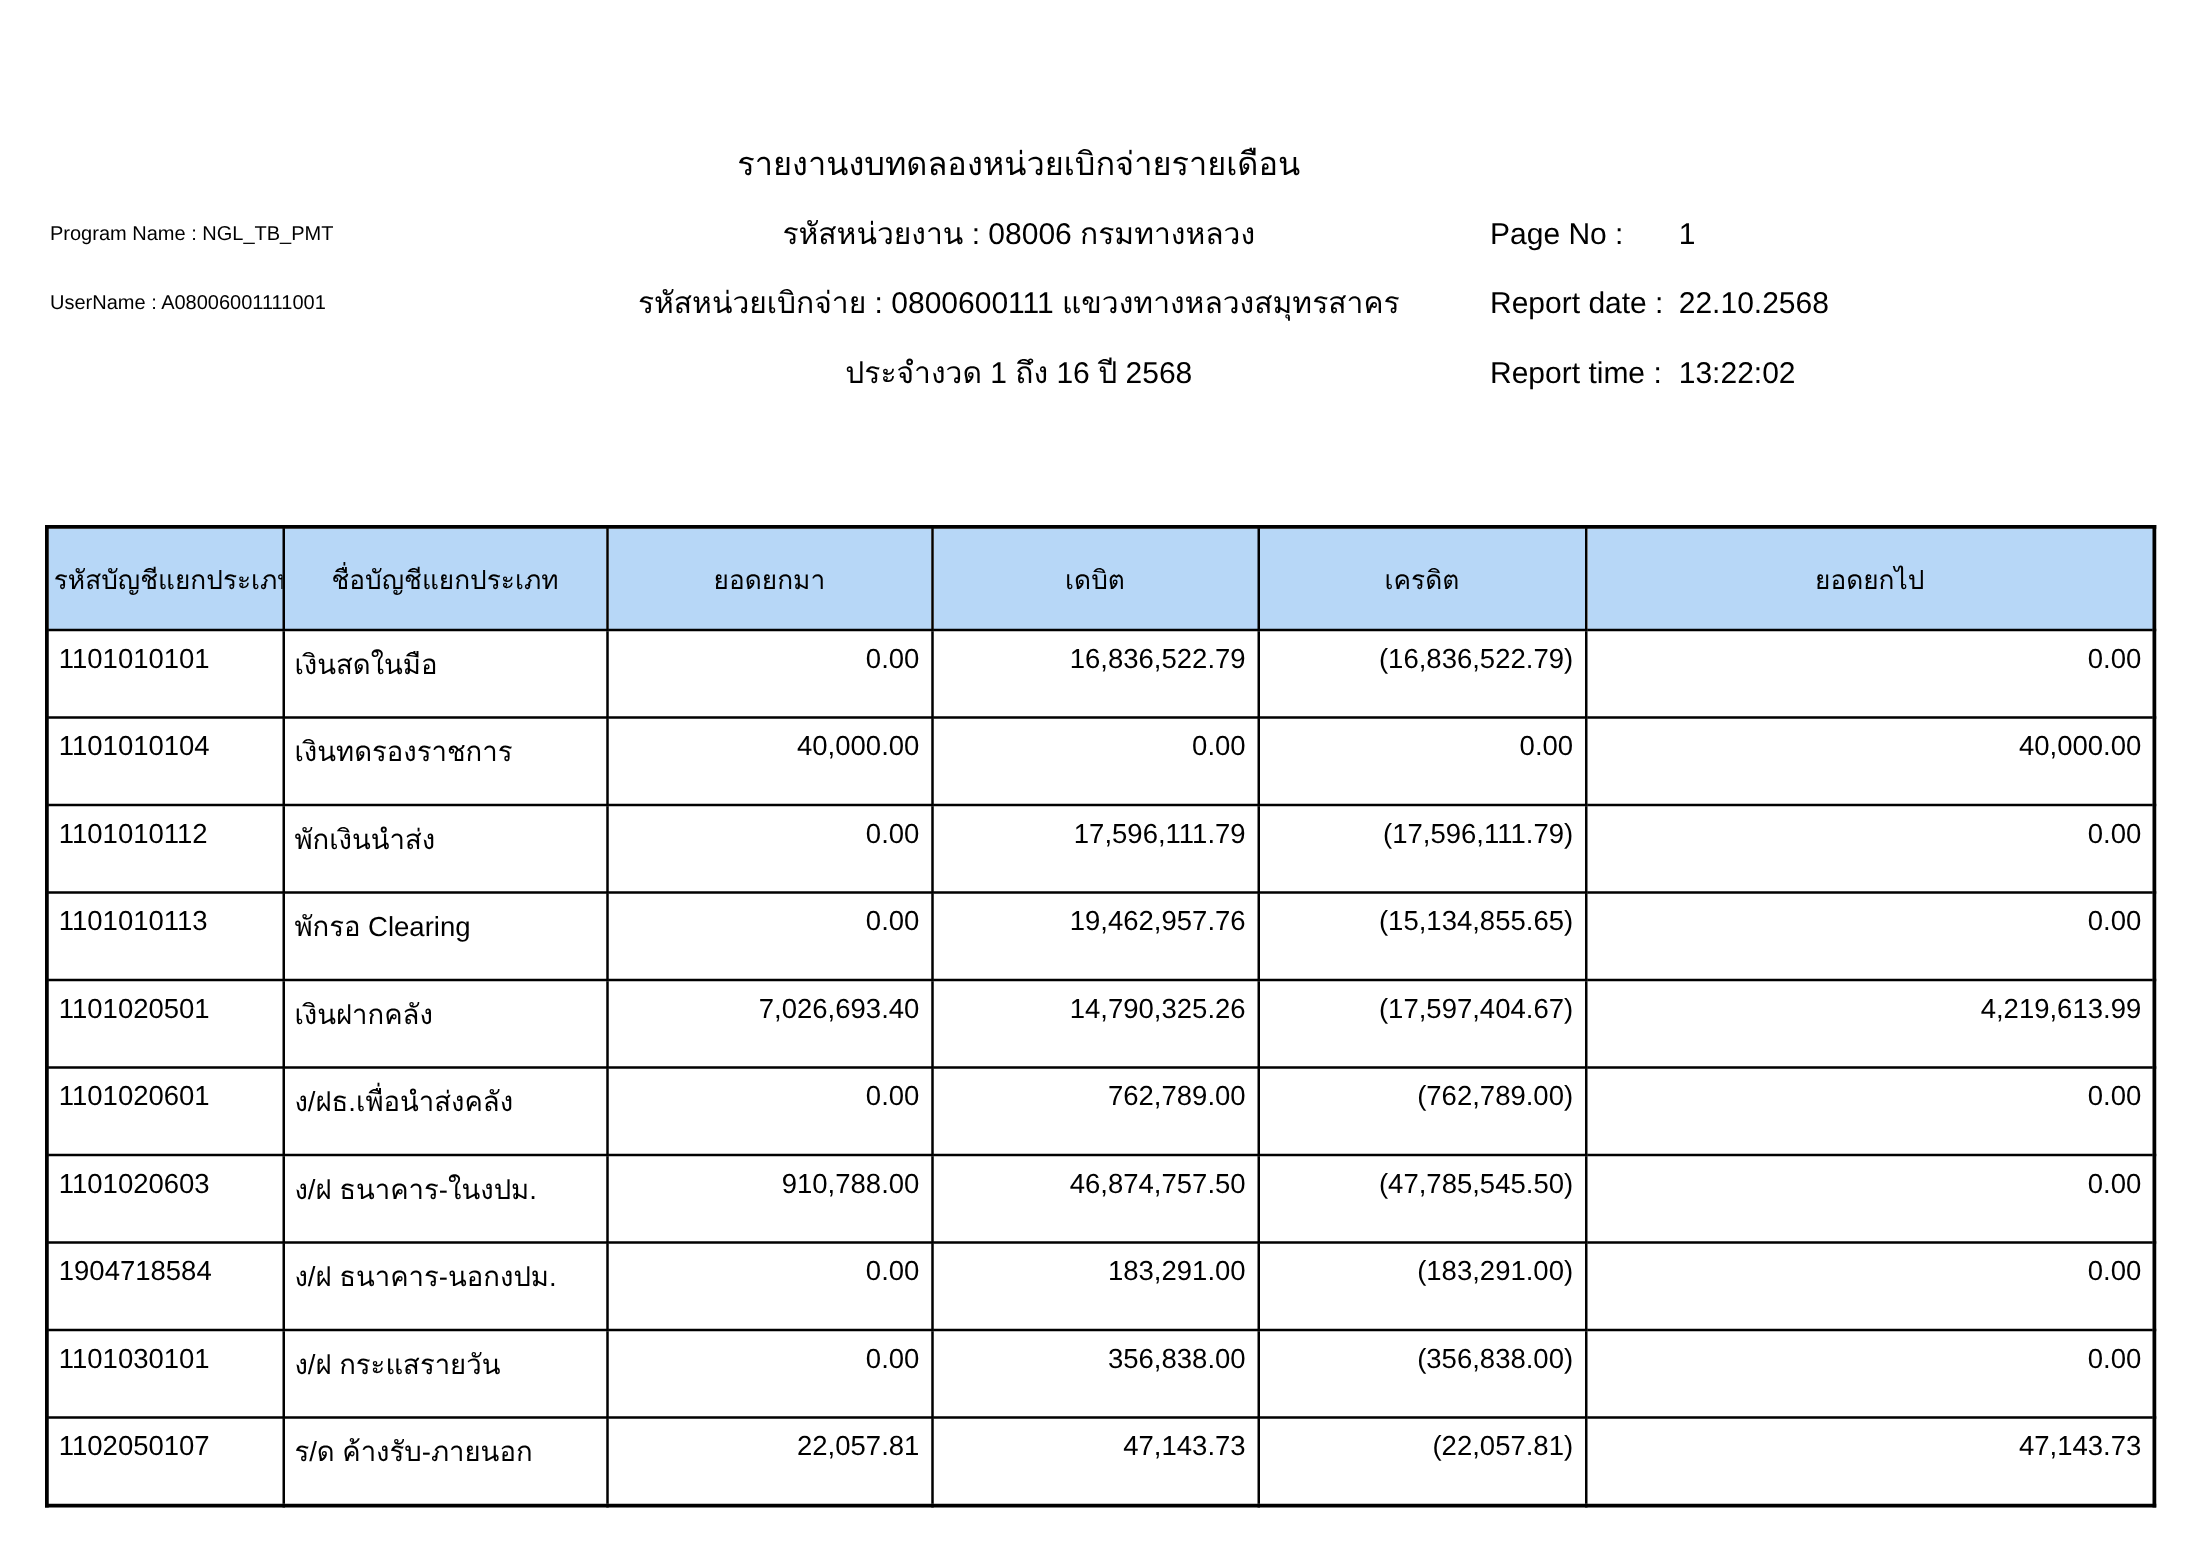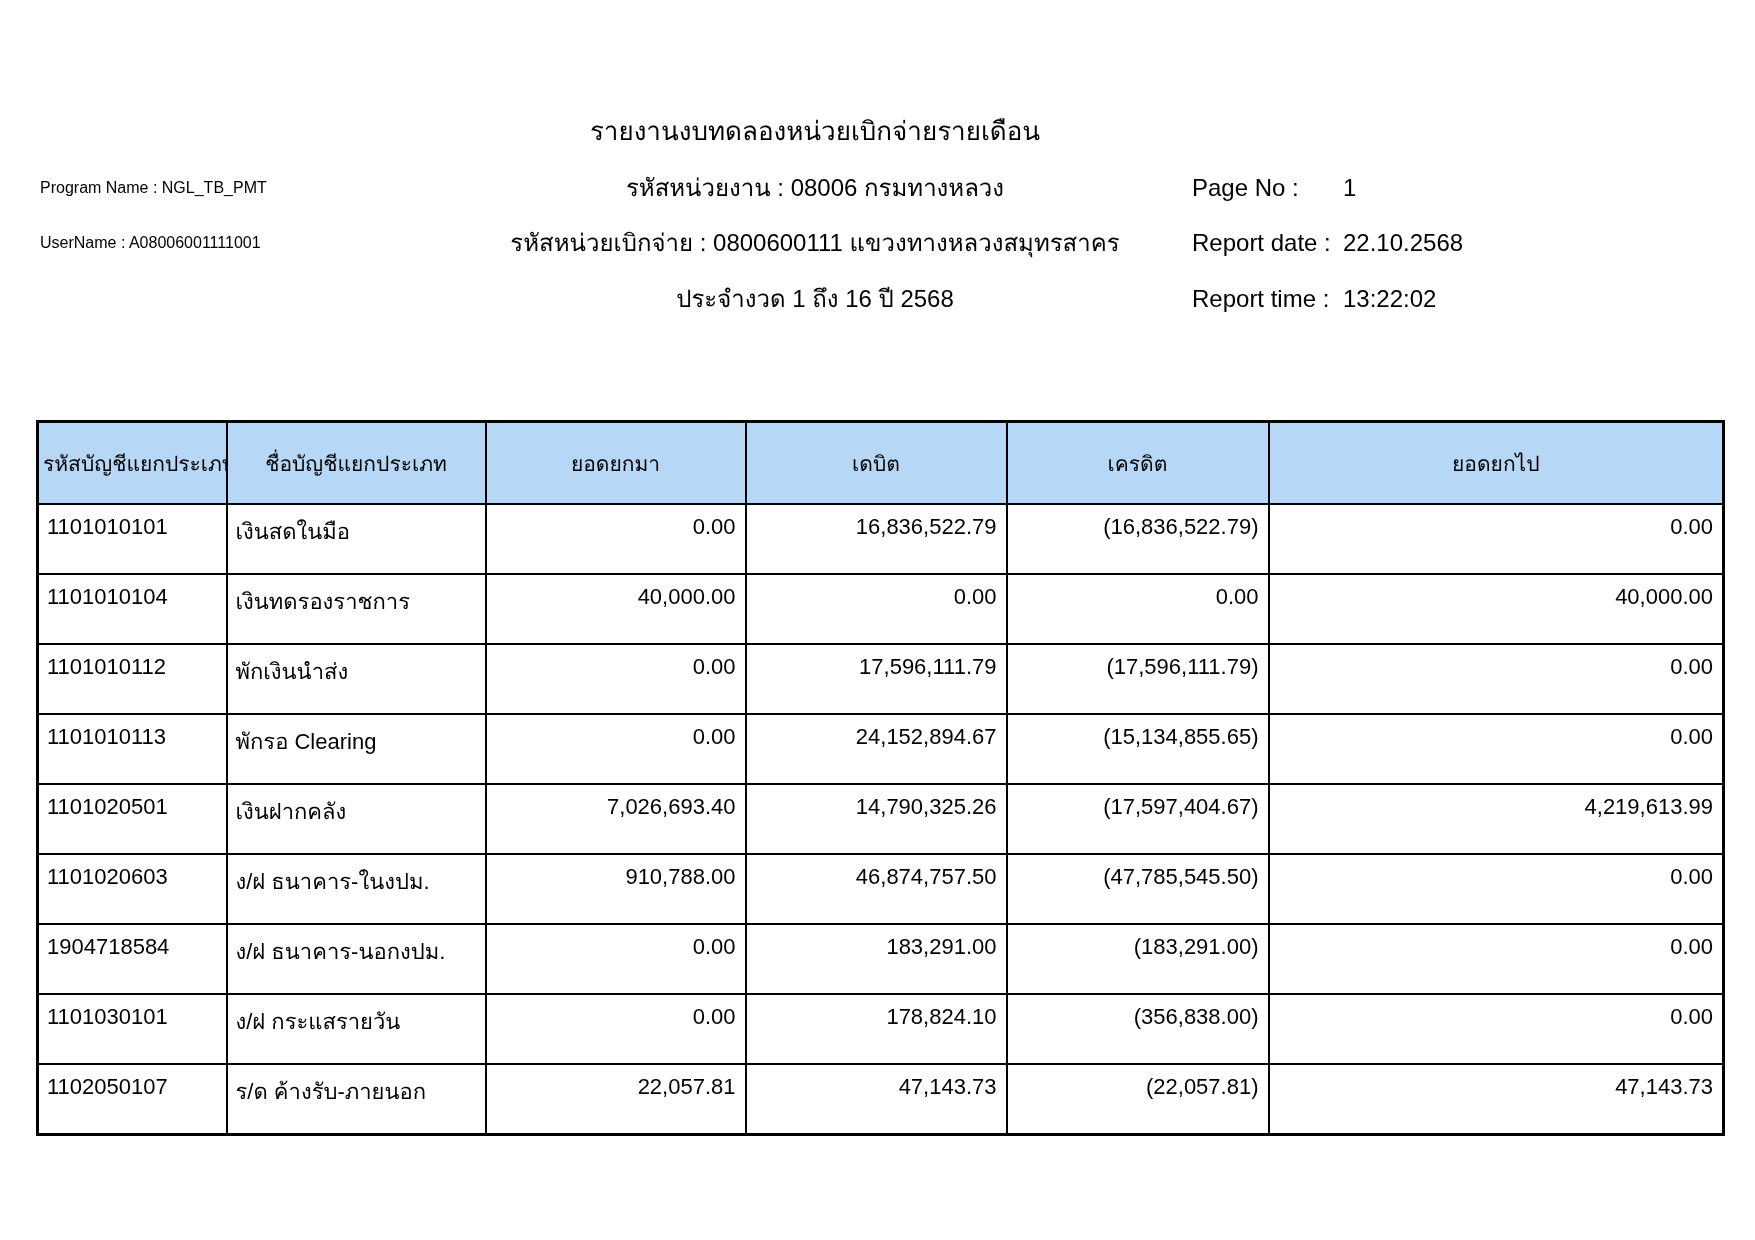--- a/index.html
+++ b/index.html
@@ -163,7 +163,7 @@
           <td class="txt">1101010113</td>
           <td class="txt">พักรอ Clearing</td>
           <td class="num">0.00</td>
-          <td class="num">24,152,894.67</td>
+          <td class="num">19,462,957.76</td>
           <td class="num">(15,134,855.65)</td>
           <td class="num">0.00</td>
         </tr>

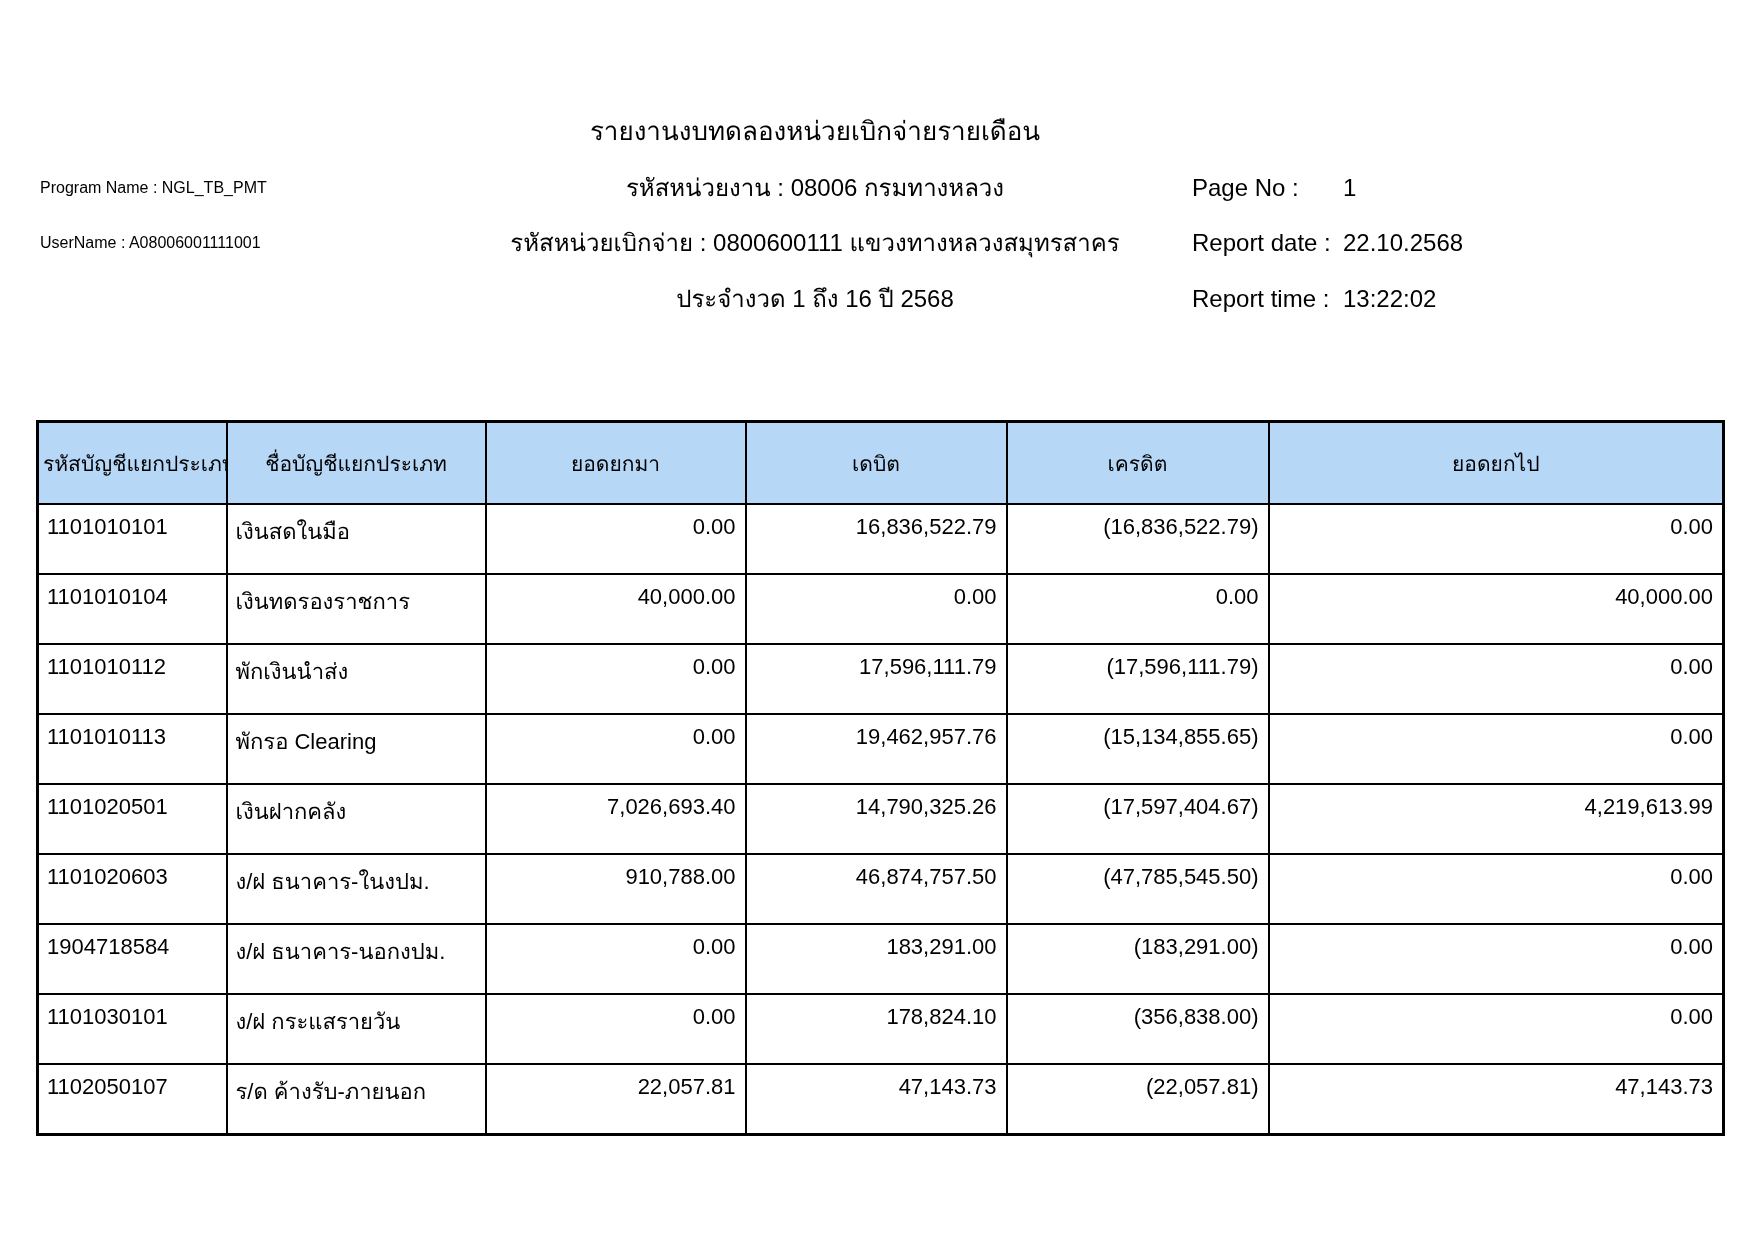--- a/index.html
+++ b/index.html
@@ -176,6 +176,14 @@
           <td class="num">4,219,613.99</td>
         </tr>
         <tr>
+          <td class="txt">1101020601</td>
+          <td class="txt">ง/ฝธ.เพื่อนำส่งคลัง</td>
+          <td class="num">0.00</td>
+          <td class="num">762,789.00</td>
+          <td class="num">(762,789.00)</td>
+          <td class="num">0.00</td>
+        </tr>
+        <tr>
           <td class="txt">1101020603</td>
           <td class="txt">ง/ฝ ธนาคาร-ในงปม.</td>
           <td class="num">910,788.00</td>

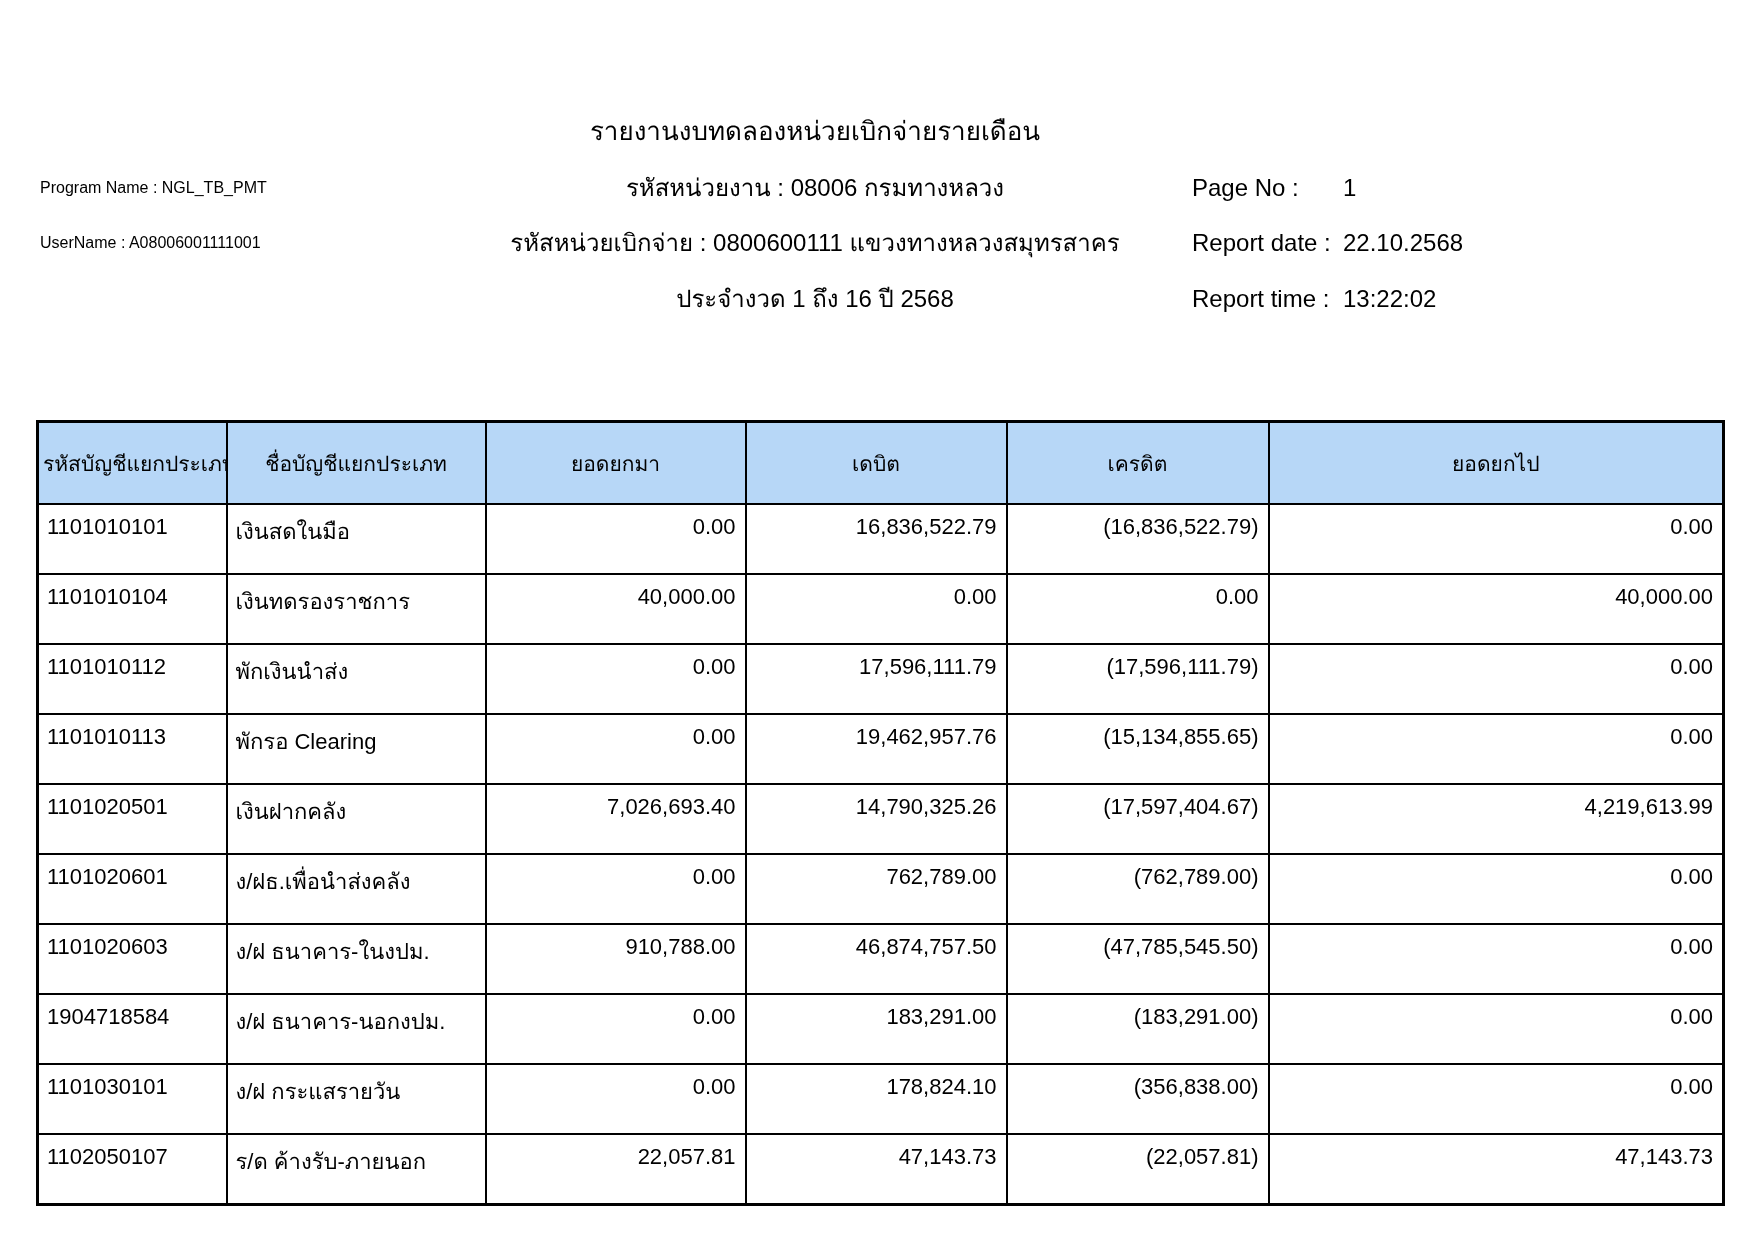--- a/index.html
+++ b/index.html
@@ -203,7 +203,7 @@
           <td class="txt">1101030101</td>
           <td class="txt">ง/ฝ กระแสรายวัน</td>
           <td class="num">0.00</td>
-          <td class="num">178,824.10</td>
+          <td class="num">356,838.00</td>
           <td class="num">(356,838.00)</td>
           <td class="num">0.00</td>
         </tr>

